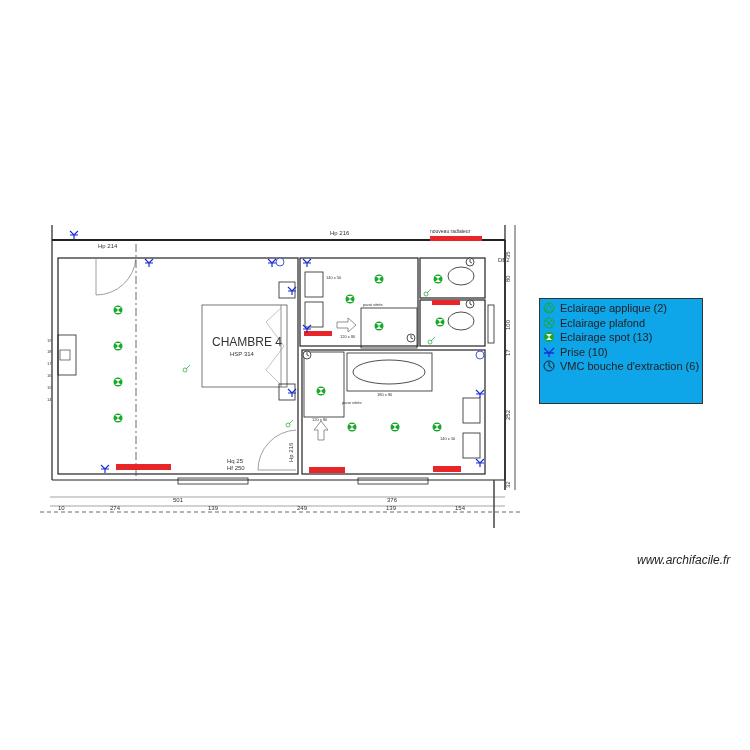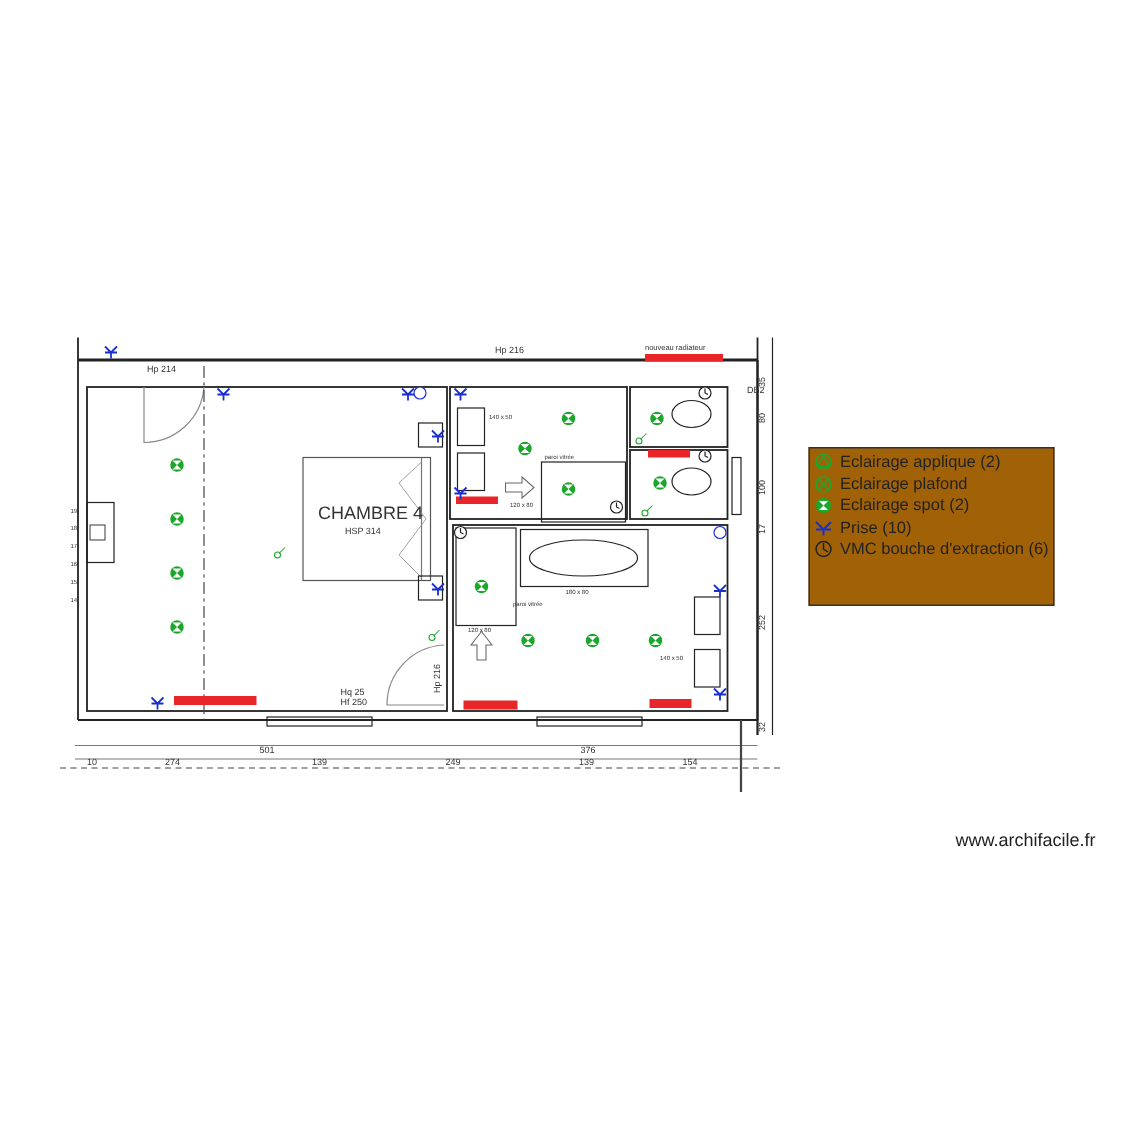--- a/index.html
+++ b/index.html
@@ -5,7 +5,7 @@
   html, body { margin:0; padding:0; background:#ffffff; }
   body { width:750px; height:750px; position:relative; overflow:hidden; font-family:"Liberation Sans", sans-serif; }
   #plan { position:absolute; left:0; top:0; }
-  .legend { position:absolute; left:539px; top:298px; width:164px; height:106px; border:1px solid #333; background:#a16207; box-sizing:border-box; padding:2px 0 0 3px; }
+  .legend { position:absolute; left:539px; top:298px; width:164px; height:106px; border:1px solid #333; background:#0ea5e9; box-sizing:border-box; padding:2px 0 0 3px; }
   .legend-item { display:flex; align-items:center; height:14.5px; font-size:11px; color:#222; white-space:nowrap; }
   .legend-item svg { width:12px; height:12px; margin-right:5px; flex:0 0 12px; }
   .footer { position:absolute; left:637px; top:553px; font-size:12px; color:#222; }

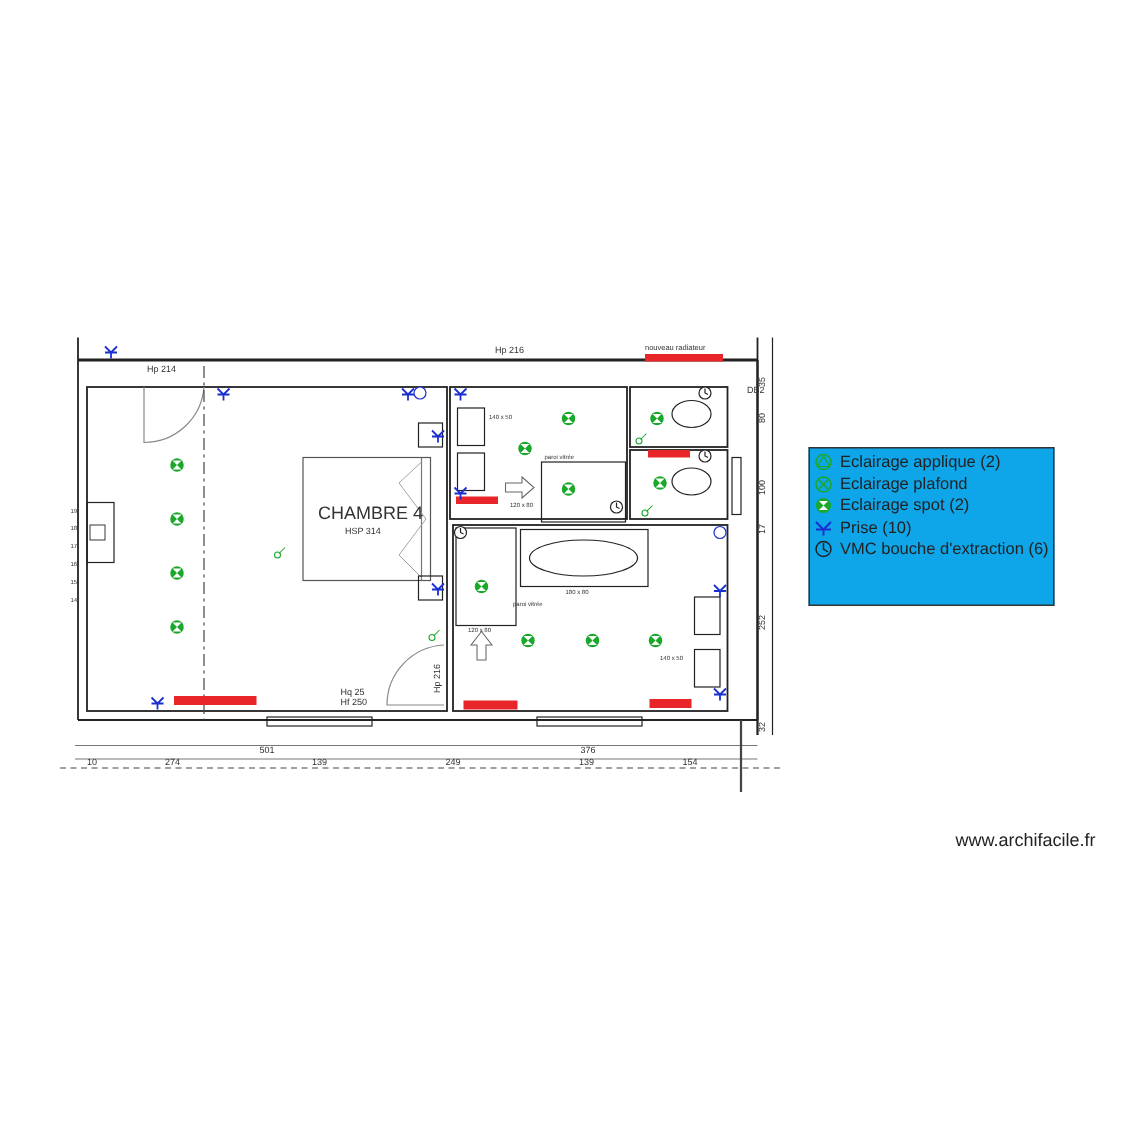--- a/index.html
+++ b/index.html
@@ -204,7 +204,7 @@
         <circle cx="6" cy="6" r="5" fill="#1aa82a"></circle>
         <path d="M3,3 L9,3 L6,6 Z M3,9 L9,9 L6,6 Z" fill="#fff"></path>
       </svg>
-    <span>Eclairage spot (2)</span>
+    <span>Eclairage spot (13)</span>
   </div>
   <div class="legend-item">
     <svg viewBox="0 0 12 12">

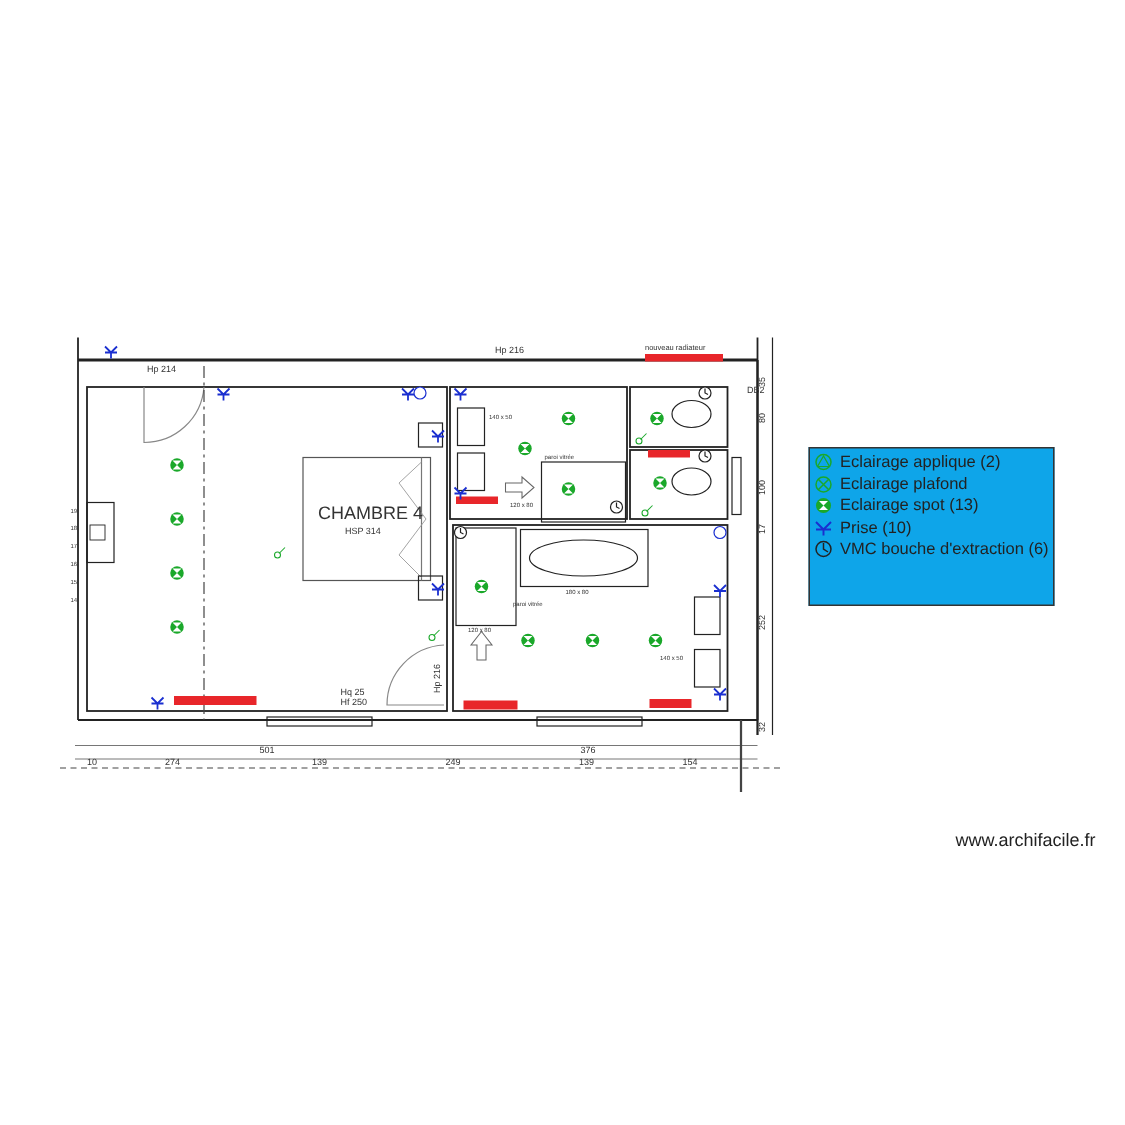--- a/index.html
+++ b/index.html
@@ -8,7 +8,7 @@
   .legend { position:absolute; left:539px; top:298px; width:164px; height:106px; border:1px solid #333; background:#0ea5e9; box-sizing:border-box; padding:2px 0 0 3px; }
   .legend-item { display:flex; align-items:center; height:14.5px; font-size:11px; color:#222; white-space:nowrap; }
   .legend-item svg { width:12px; height:12px; margin-right:5px; flex:0 0 12px; }
-  .footer { position:absolute; left:637px; top:553px; font-size:12px; color:#222; }
+  .footer { position:absolute; left:637px; top:553px; font-size:12px; color:#222;font-style:italic; }
   .lbl { font-family:"Liberation Sans", sans-serif; fill:#333; }
 </style>
 </head>

